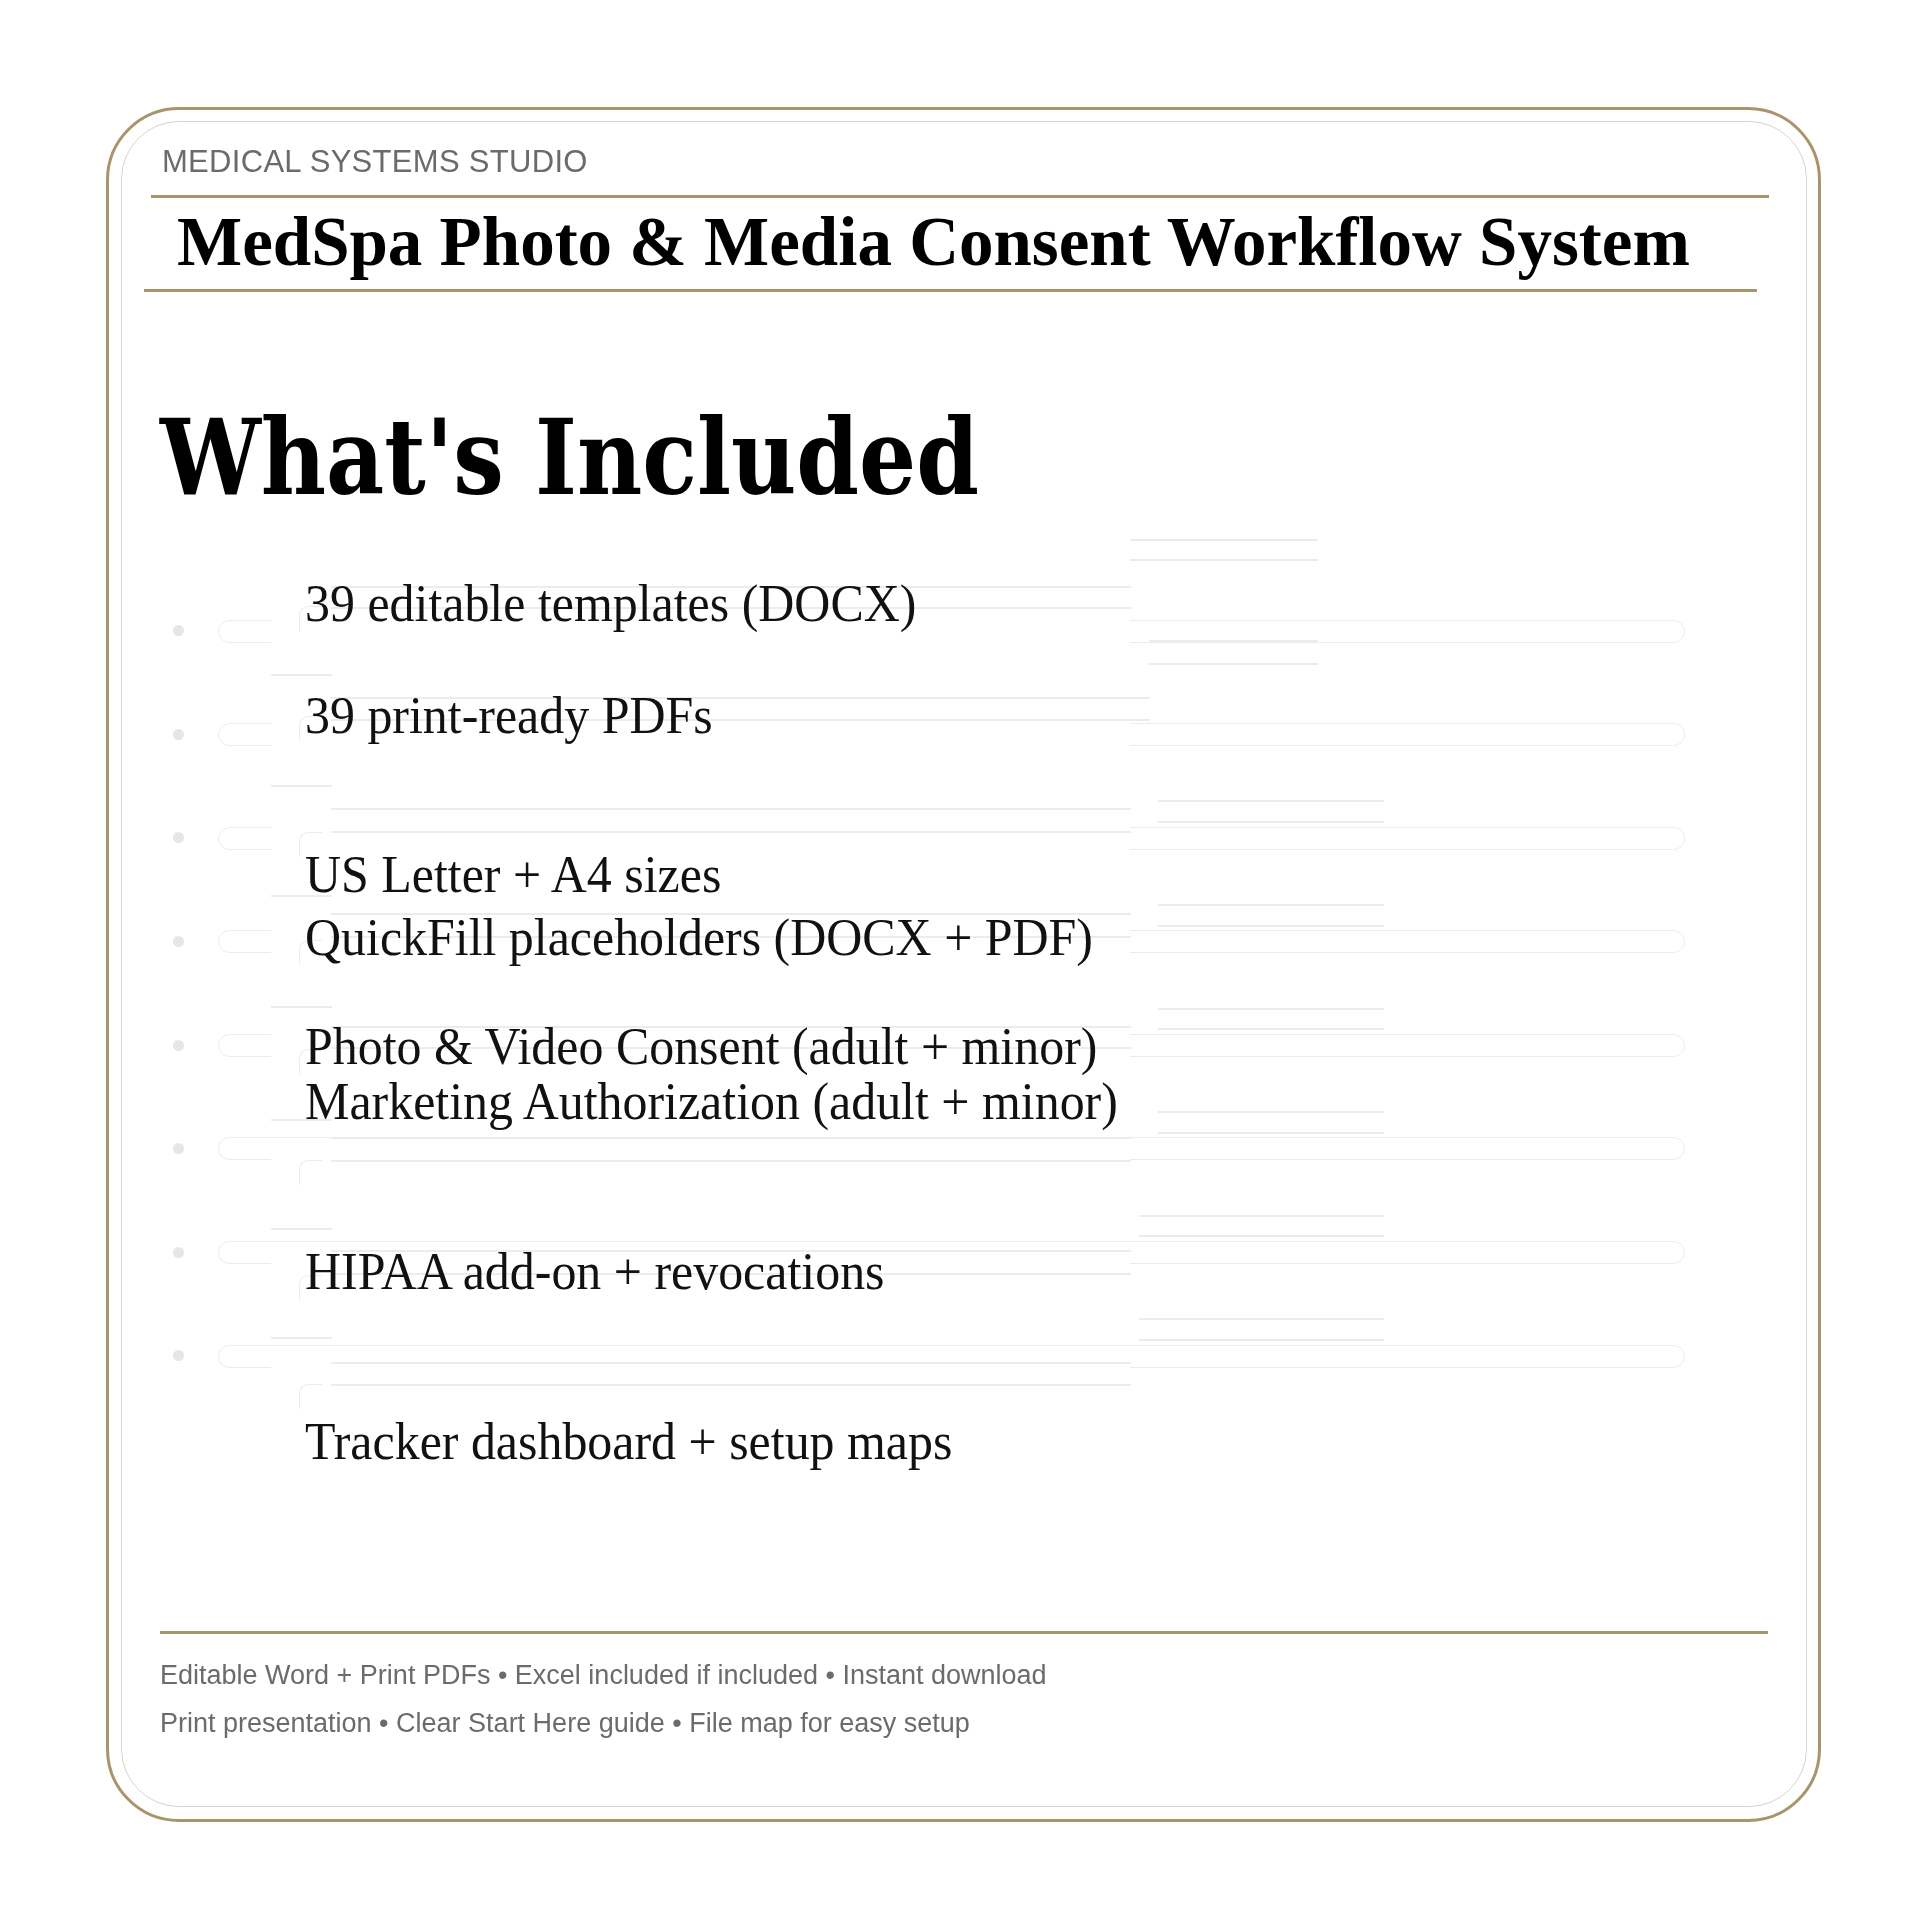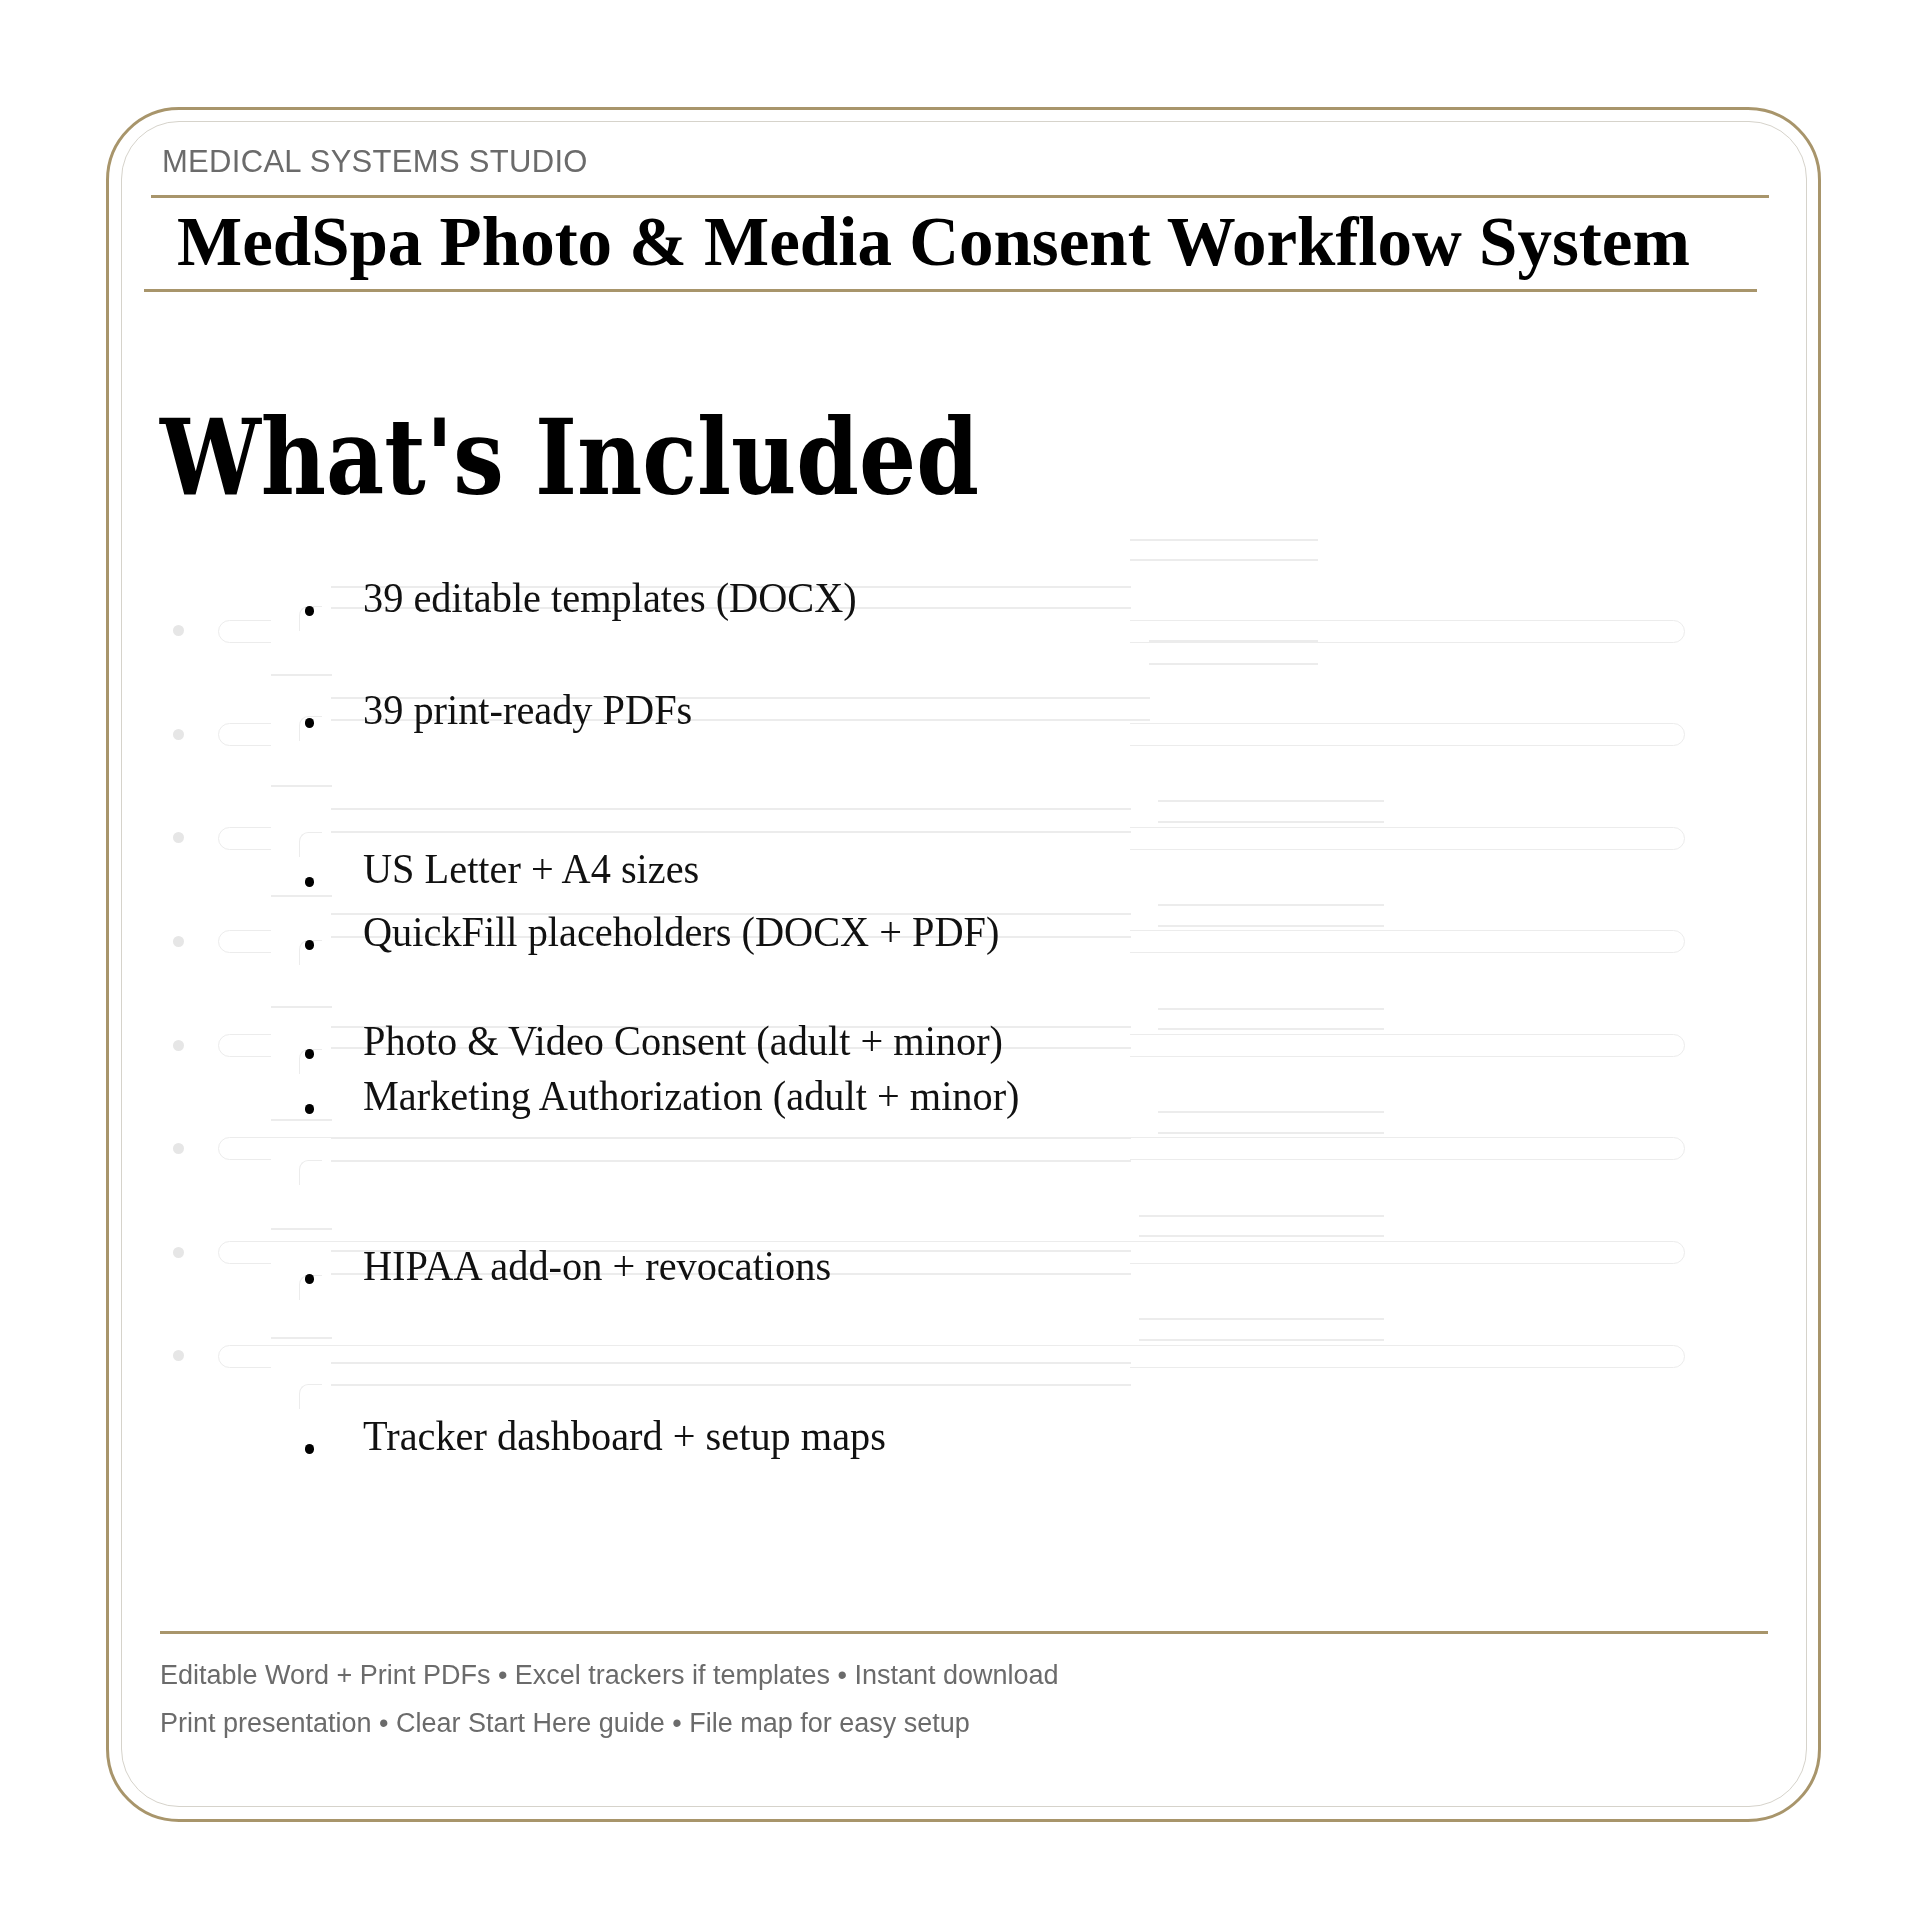--- a/index.html
+++ b/index.html
@@ -45,7 +45,7 @@
     }
     .item {
       position: absolute; left: 305px; height: 56px; display: flex; align-items: baseline;
-      font-family: "Liberation Serif", serif; font-size: 42px; color: #111; white-space: nowrap;
+      font-family: "Liberation Serif", serif; font-size: 52px; color: #111; white-space: nowrap; flex-direction: column;
     }
     .item .bullet {
       display: inline-block; width: 9.4px; height: 9.4px; border-radius: 50%; background: #000;

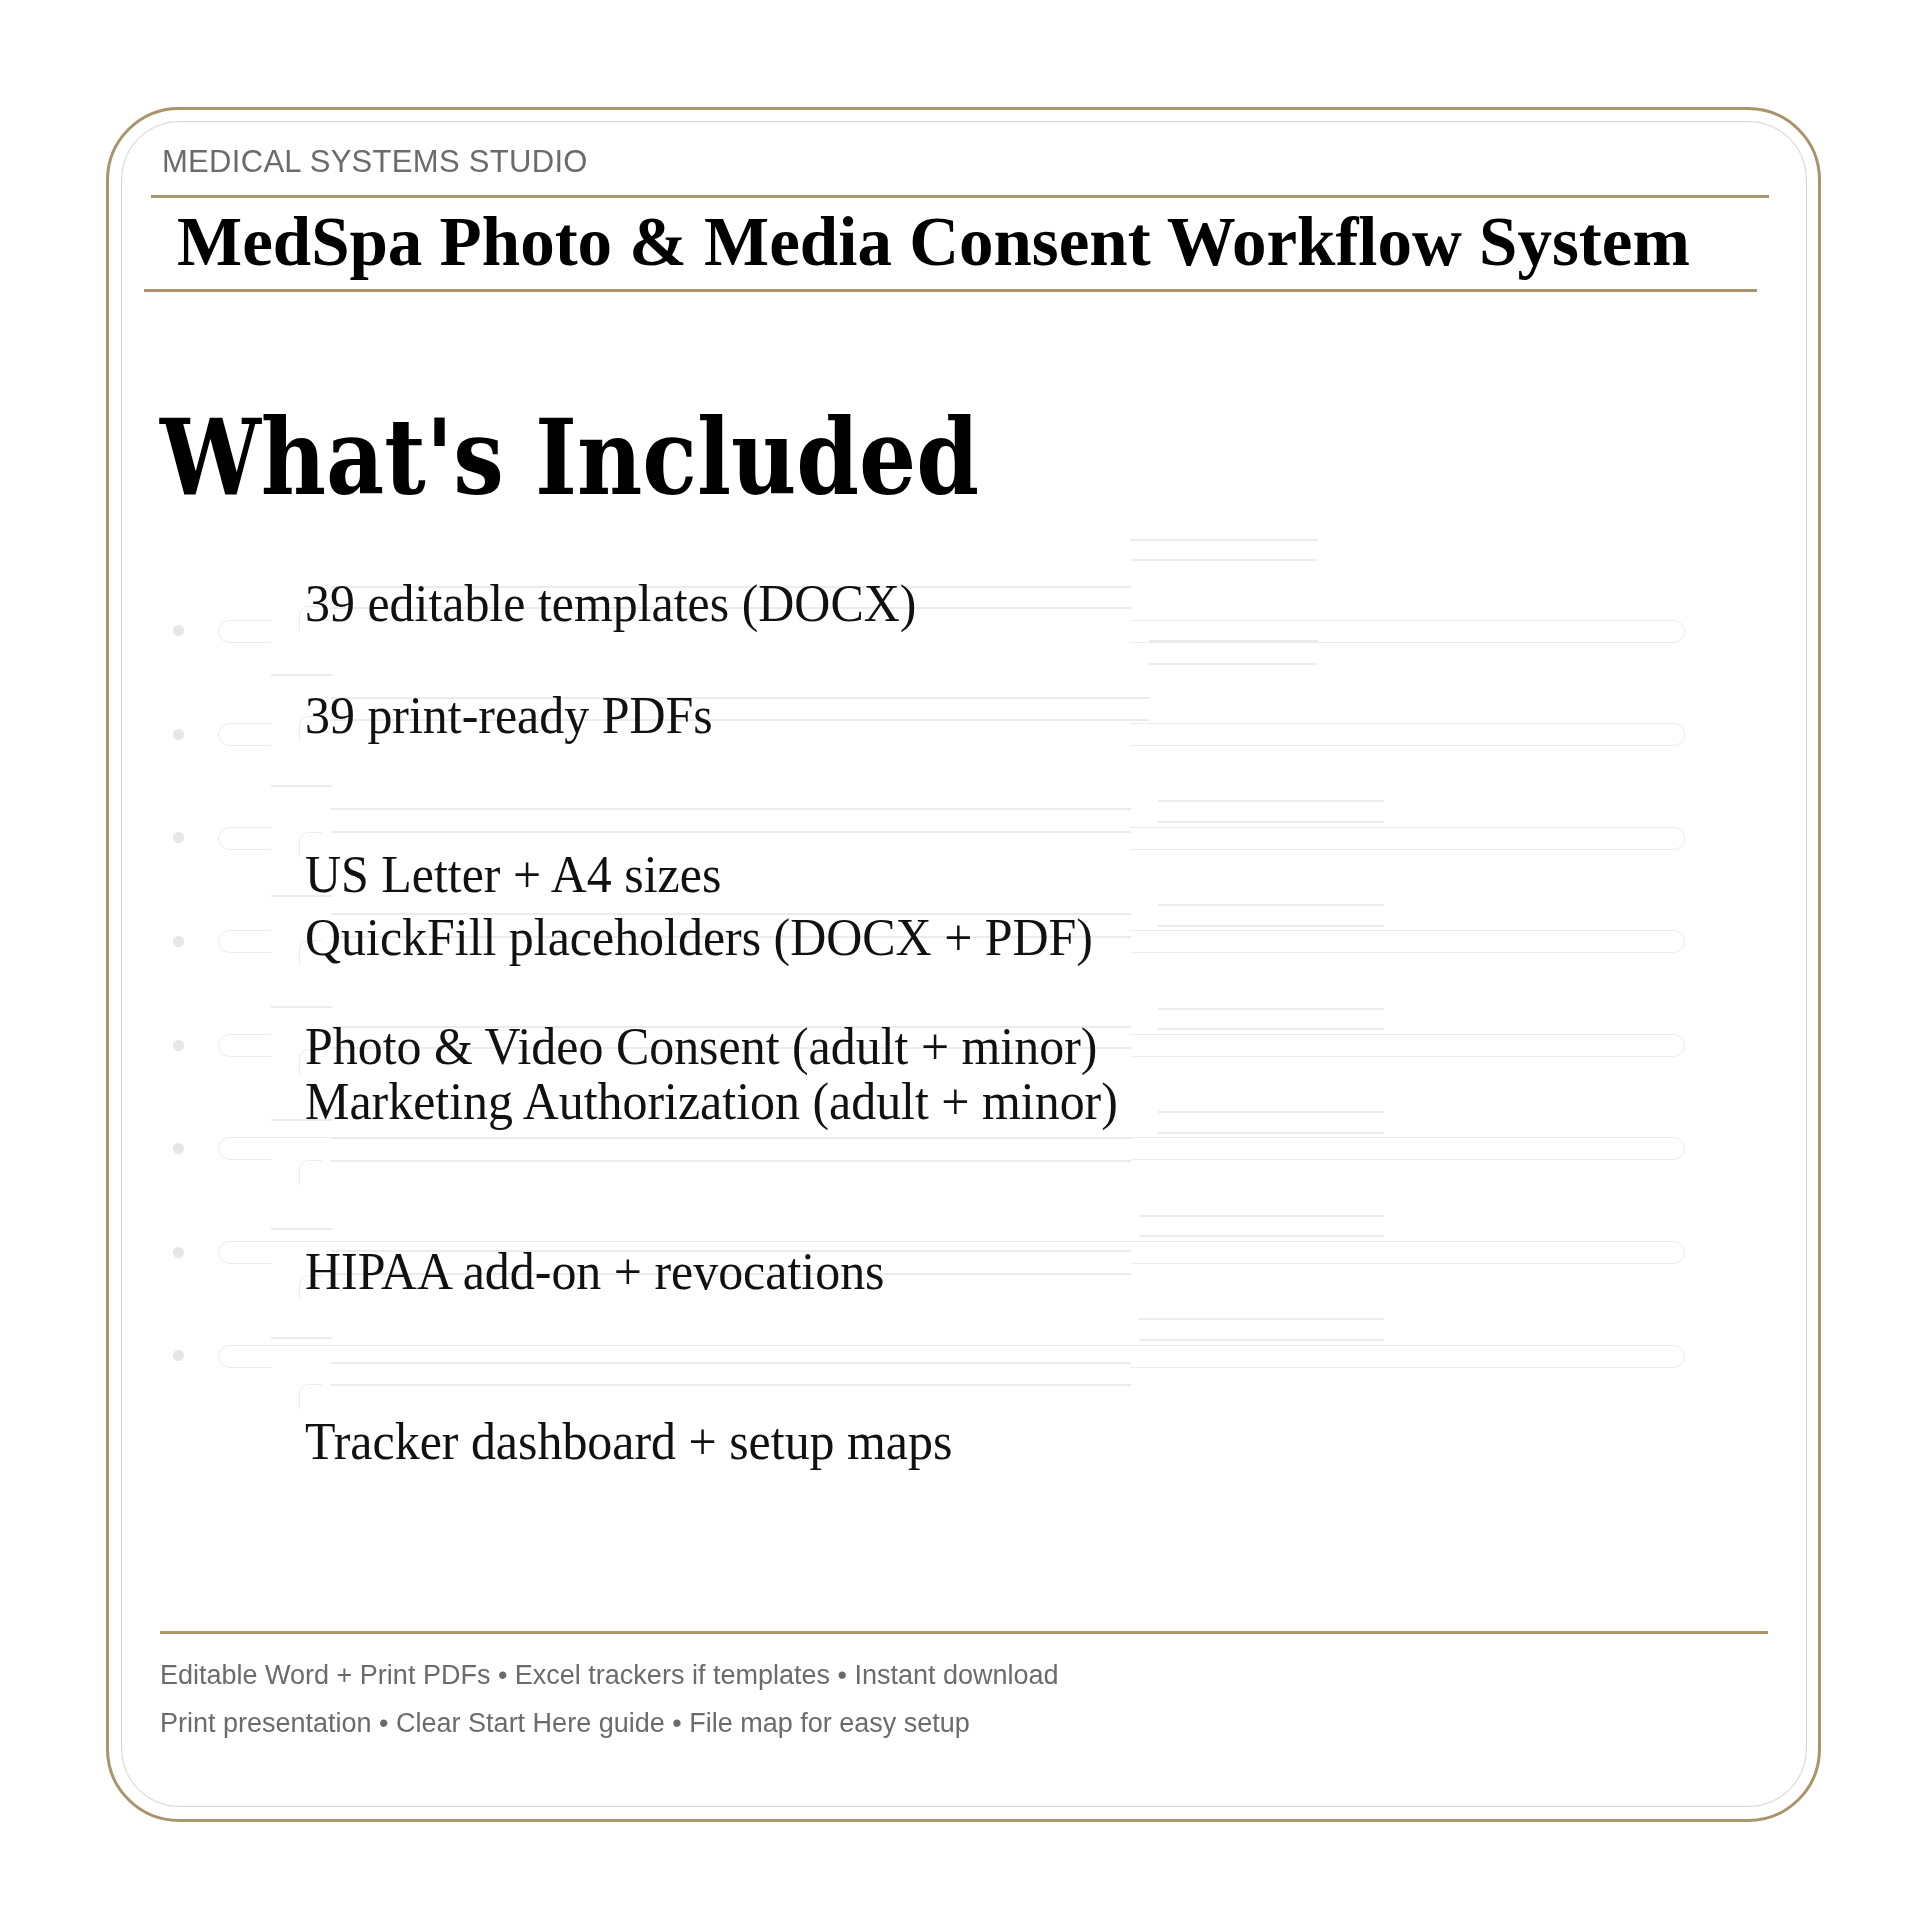--- a/index.html
+++ b/index.html
@@ -184,7 +184,7 @@
 </div>
 
 <div class="rule rule-foot"></div>
-<div class="footer-line" style="top:1662px">Editable Word + Print PDFs • Excel trackers if templates • Instant download</div>
+<div class="footer-line" style="top:1662px">Editable Word + Print PDFs • Excel included if included • Instant download</div>
 <div class="footer-line" style="top:1710px">Print presentation • Clear Start Here guide • File map for easy setup</div>
 
 

